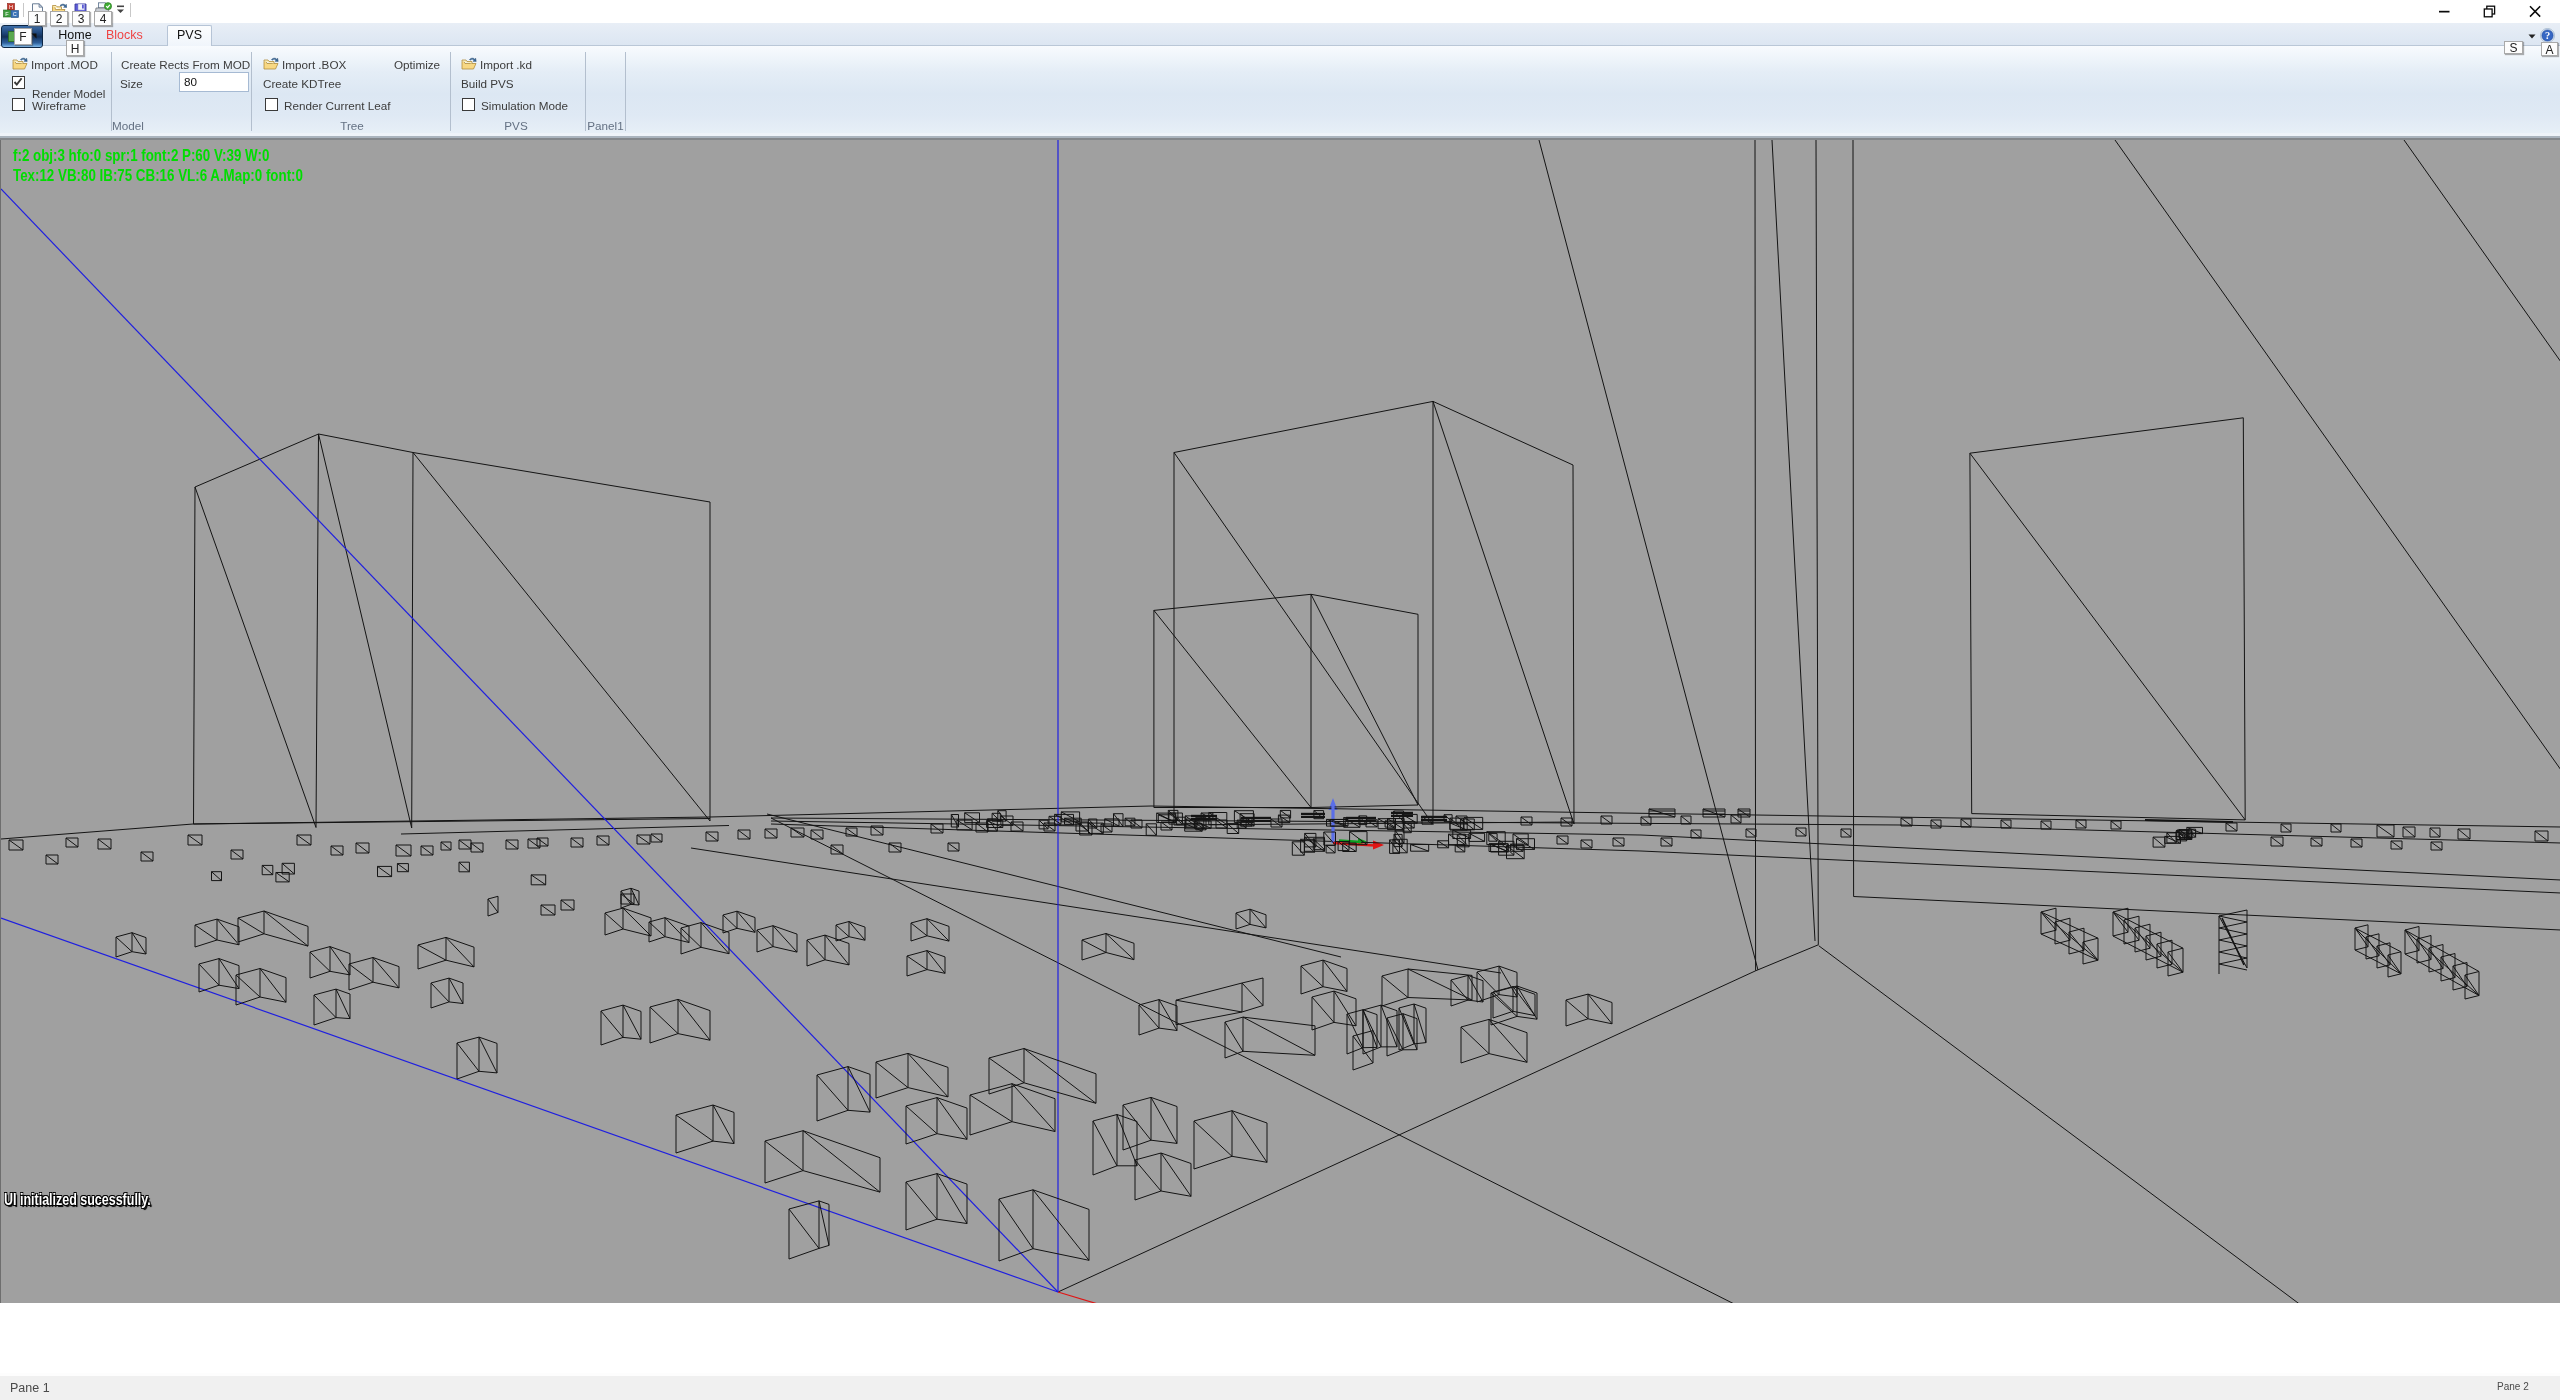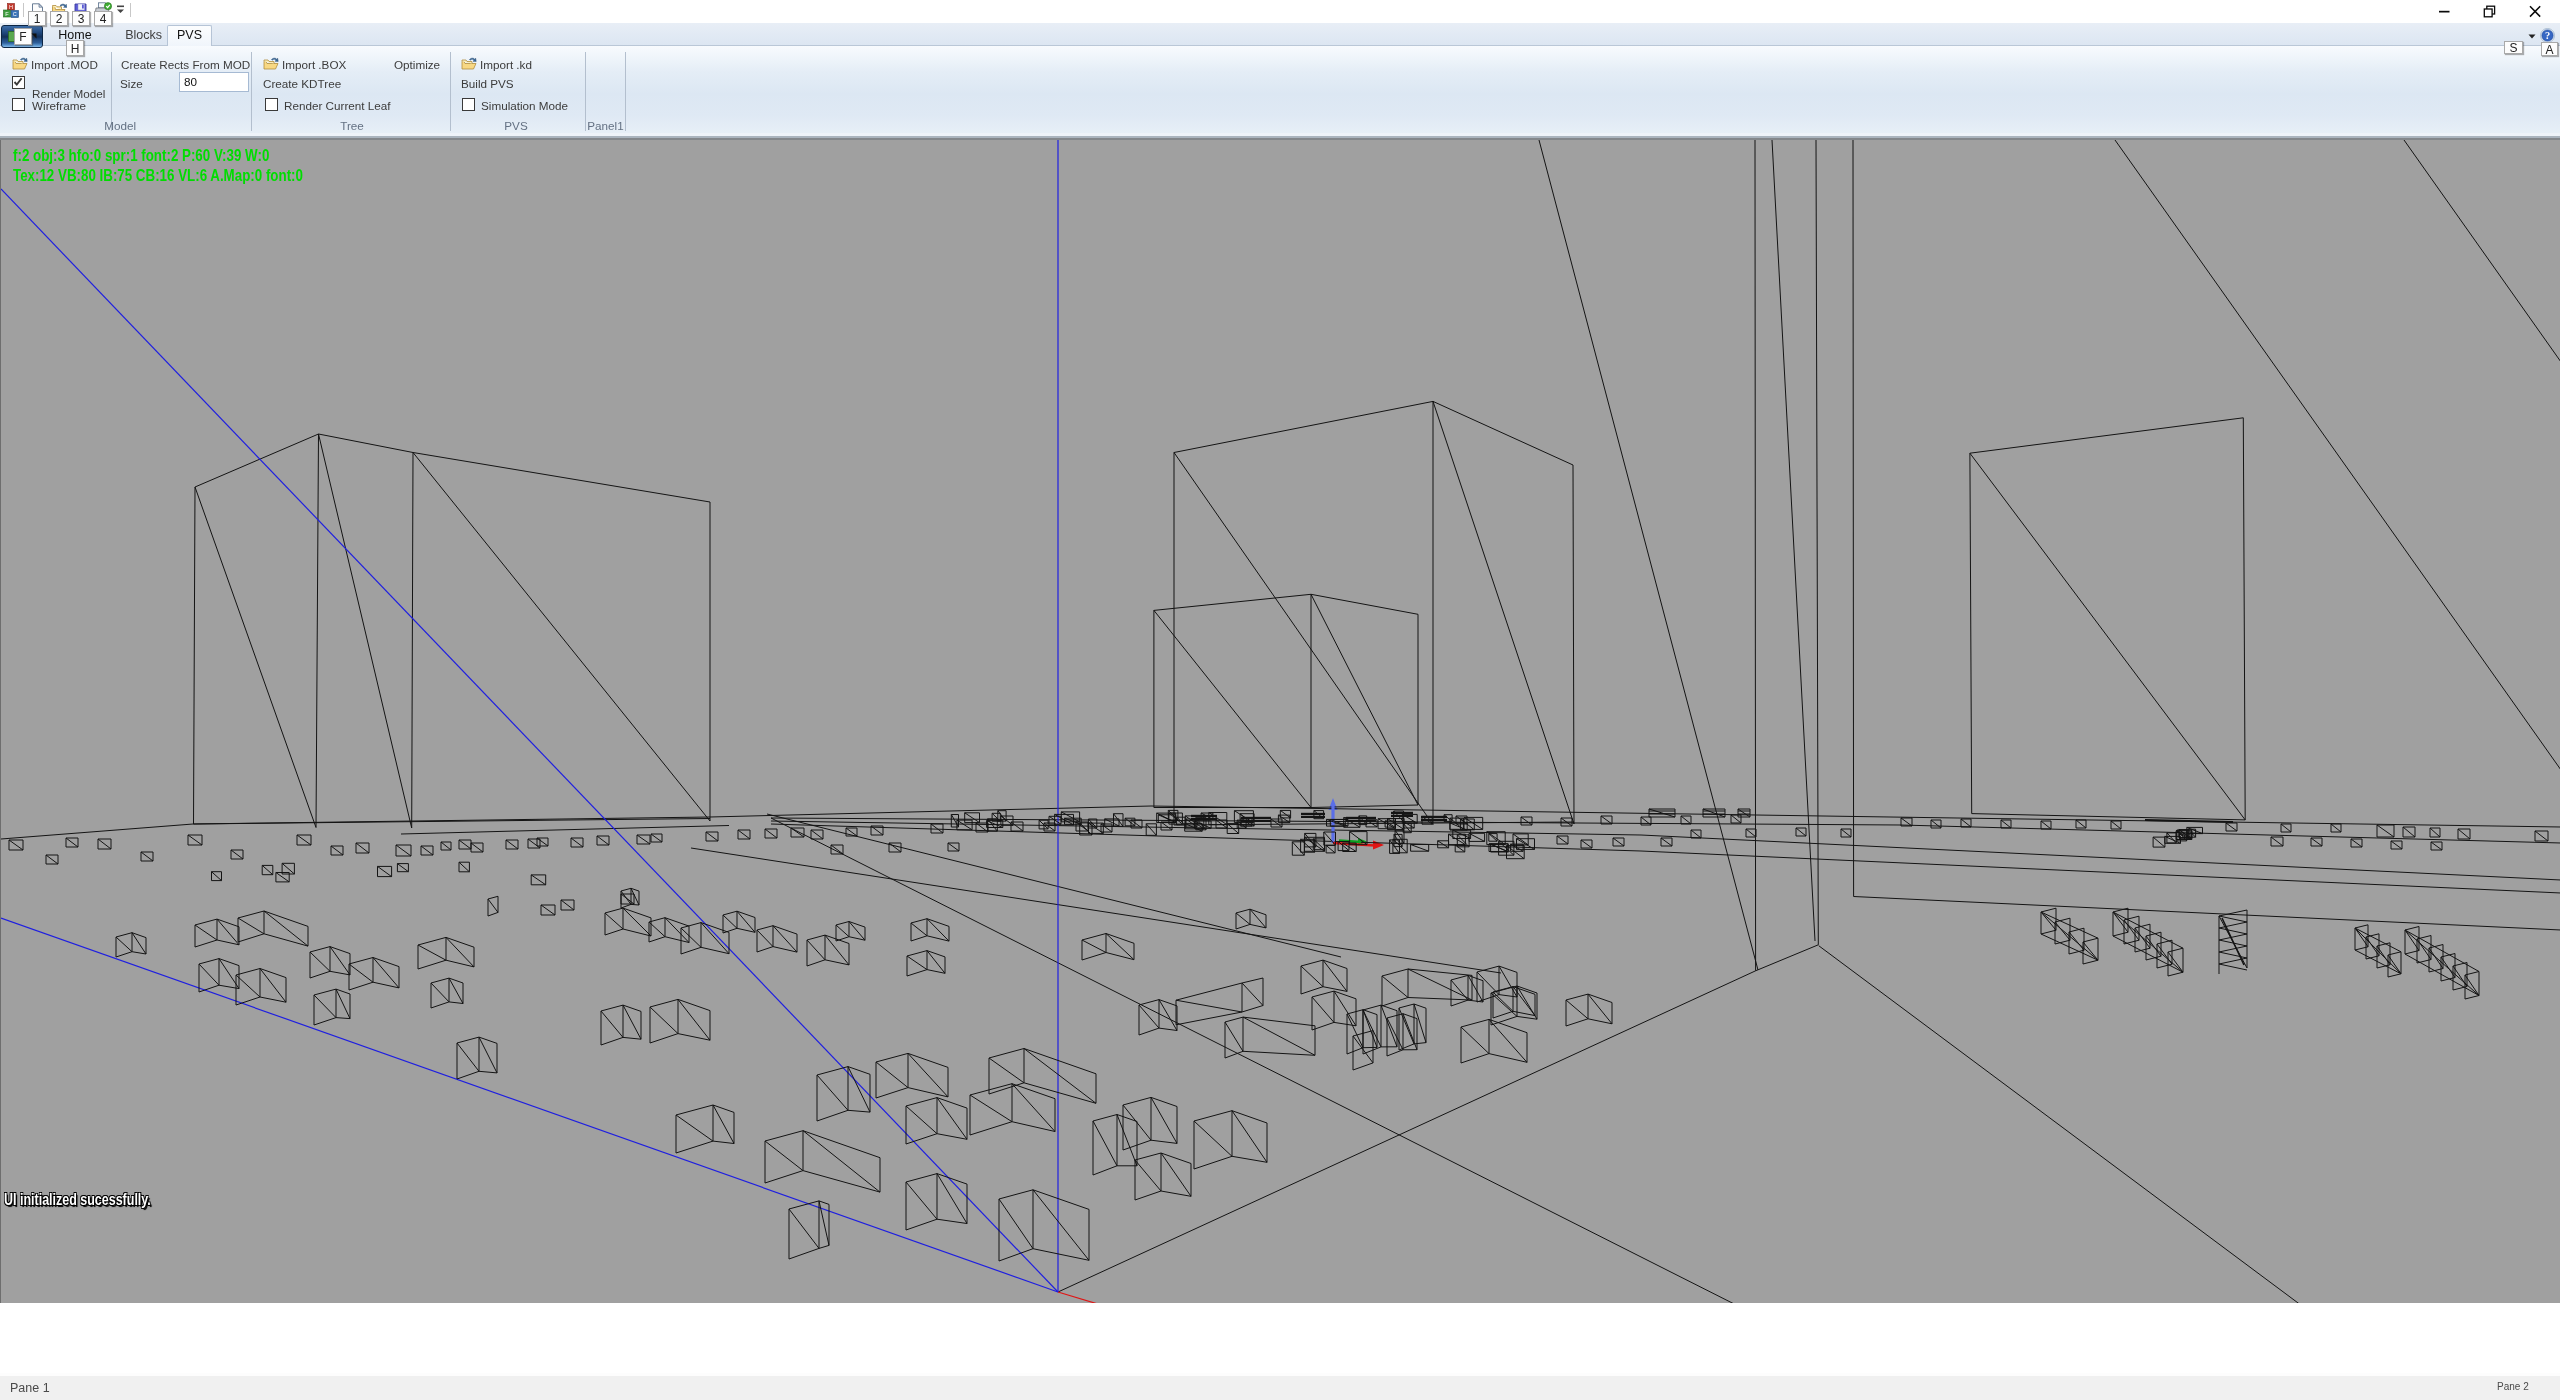--- a/index.html
+++ b/index.html
@@ -69,7 +69,7 @@
     <path d="M0.5 0.5 L5.5 0.5 L5.5 5.5 Z" fill="#111"></path>
   </svg>
 <div class="abs rtext" style="left:47px;top:28px;width:56px;text-align:center;font-size:12.5px;color:#111">Home</div>
-<div class="abs rtext" style="left:106px;top:28px;width:56px;text-align:right;font-size:12.5px;color:#404040">Blocks</div>
+<div class="abs rtext" style="left:106px;top:28px;width:56px;text-align:left;font-size:12.5px;color:#ef4444">Blocks</div>
 <div class="abs" style="left:167px;top:25px;width:45px;height:21px;background:linear-gradient(#fcfdfe,#f0f5fb);border:1px solid #b6c4d6;border-bottom:none;border-radius:2px 2px 0 0;z-index:5"></div>
 <div class="abs rtext" style="left:167px;top:28px;width:45px;text-align:center;font-size:12.5px;color:#111;z-index:6">PVS</div>
 <div style="position:absolute;left:66px;top:40px;width:18px;height:16px;background:#fdfdfd;border:1px solid #a9a9a9;box-shadow:1px 1px 1px rgba(80,80,80,.45);font:12px 'Liberation Sans',sans-serif;color:#222;text-align:center;line-height:16px;z-index:40">H</div>

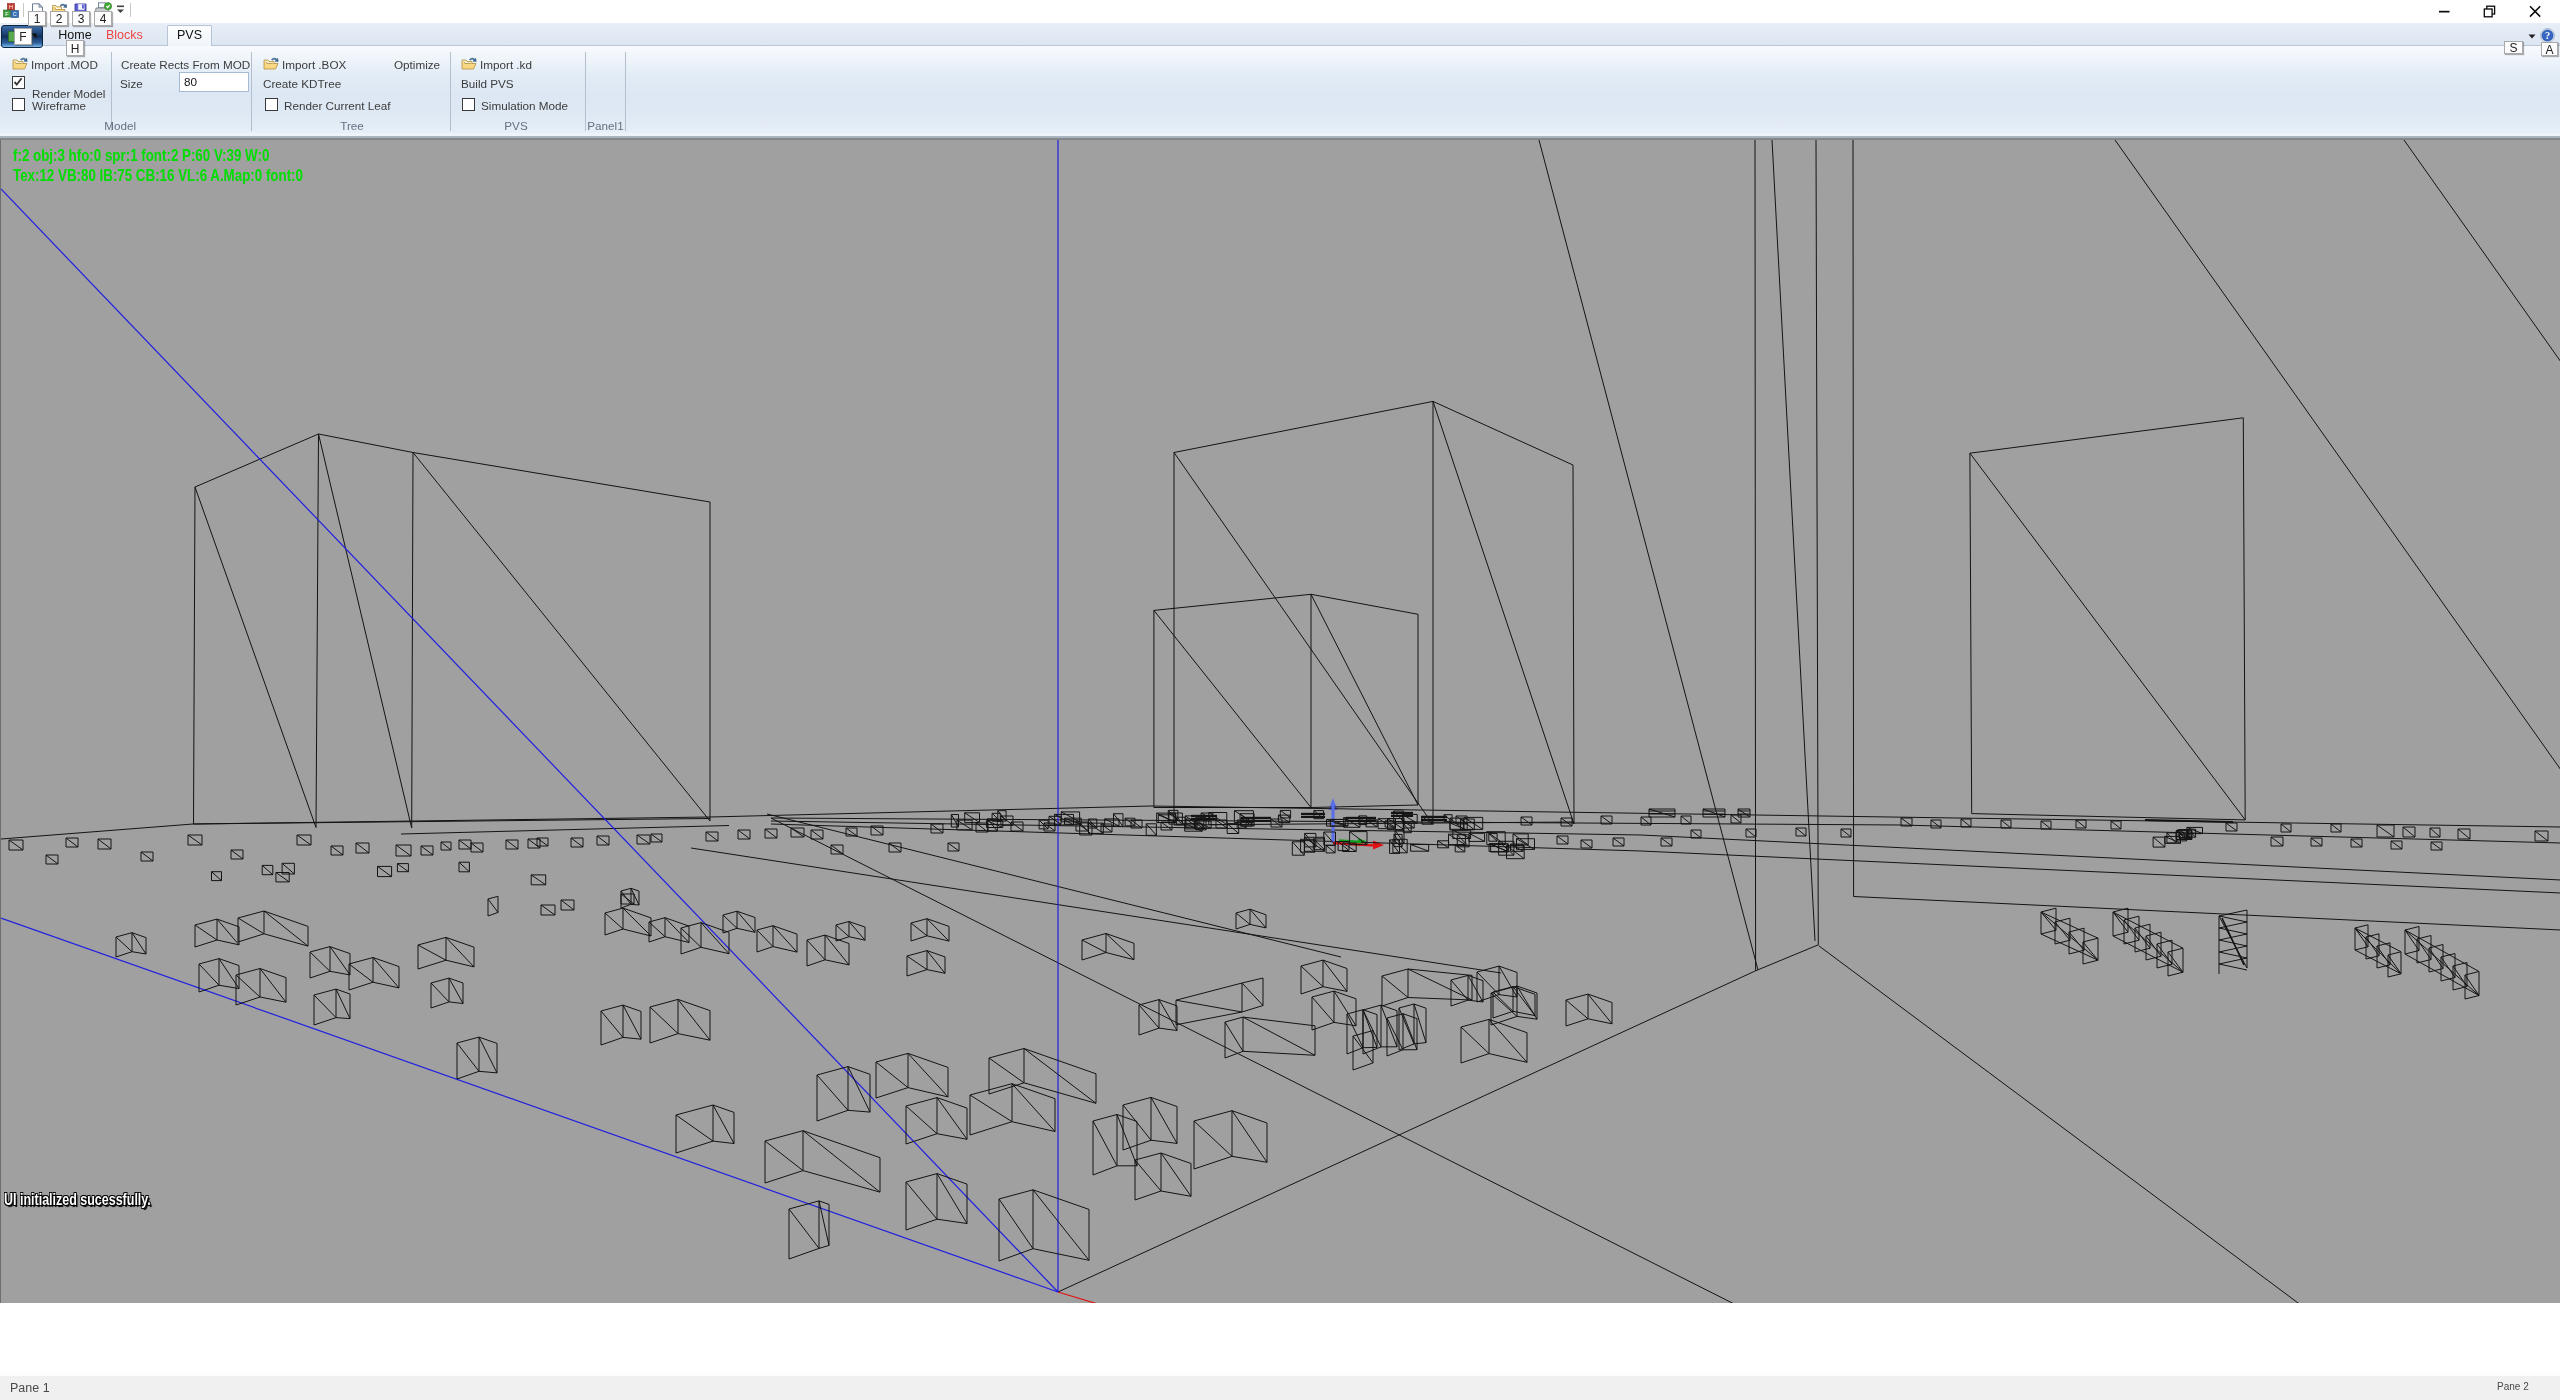--- a/index.html
+++ b/index.html
@@ -114,7 +114,7 @@
 <div class="abs rtext" style="left:120px;top:77px">Size</div>
 <div class="abs" style="left:179px;top:72px;width:70px;height:20px;background:#fff;border:1px solid #a6bad3"></div>
 <div class="abs rtext" style="left:184px;top:75px;color:#111">80</div>
-<div class="abs rtext" style="left:96px;top:119px;width:40px;text-align:right;color:#647183">Model</div>
+<div class="abs rtext" style="left:108px;top:119px;width:40px;text-align:center;color:#647183">Model</div>
 
 <div class="abs" style="left:263px;top:56px"><svg width="16" height="16" viewBox="0 0 16 16">
       <path d="M1 5.5 L1 13 L12.5 13 L15 7.5 L4 7.5 L3 5.5 Z" fill="#f8d883" stroke="#b08d3c" stroke-width="0.8"></path>

